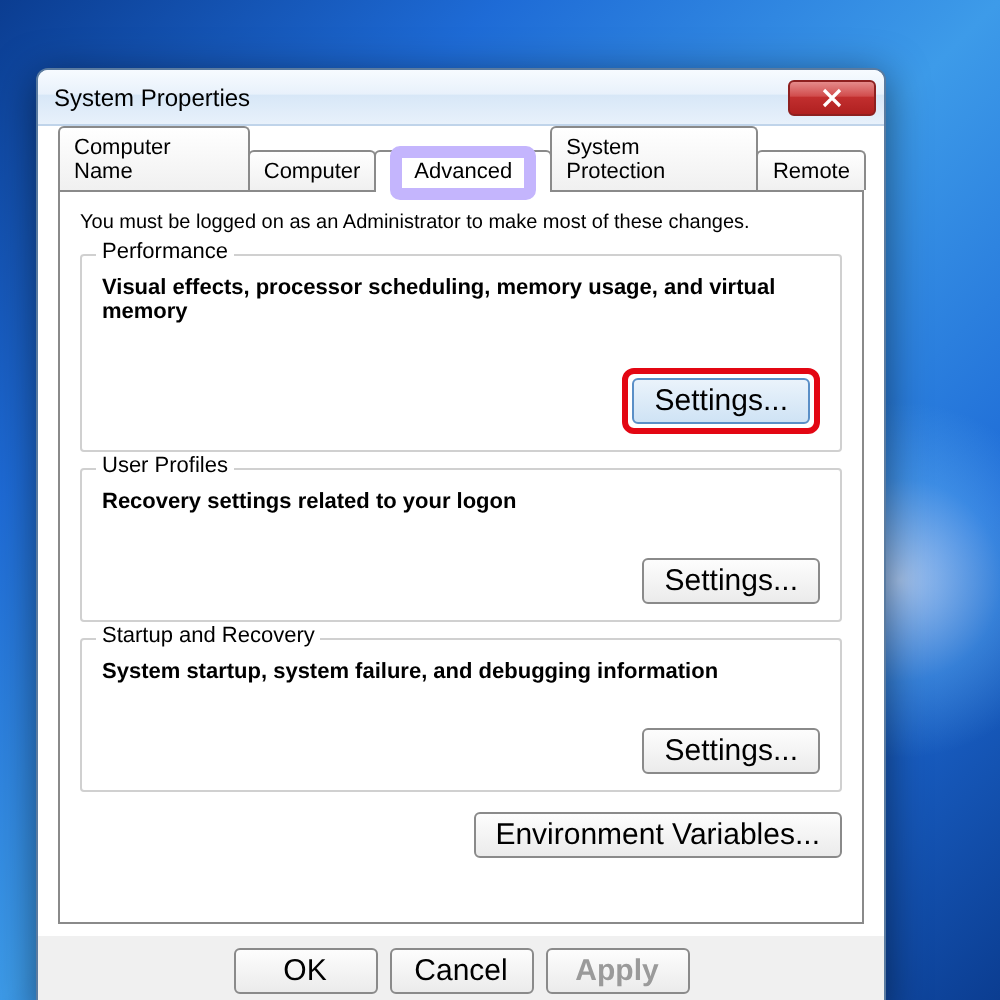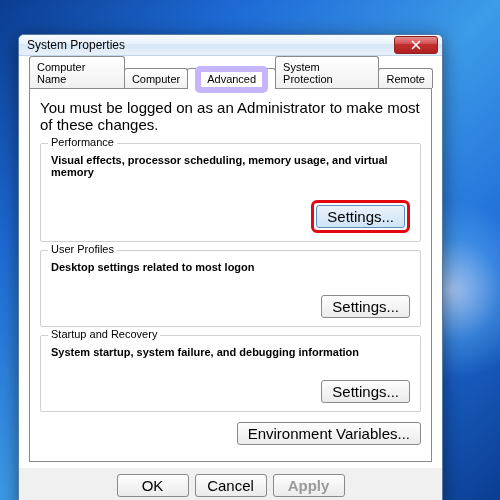--- a/index.html
+++ b/index.html
@@ -63,7 +63,7 @@
       font-size: 11px; color: #000; position: relative; z-index: 1;
       display: flex; flex-direction: column; gap: 8px;
     }
-    .intro { font-size: 15px; margin-bottom: 2px; }
+    .intro { font-size: 10px; margin-bottom: 2px; }
     .groupbox {
       border: 1px solid #d0d0d0; border-radius: 2px;
       padding: 8px 10px 8px 10px; position: relative;

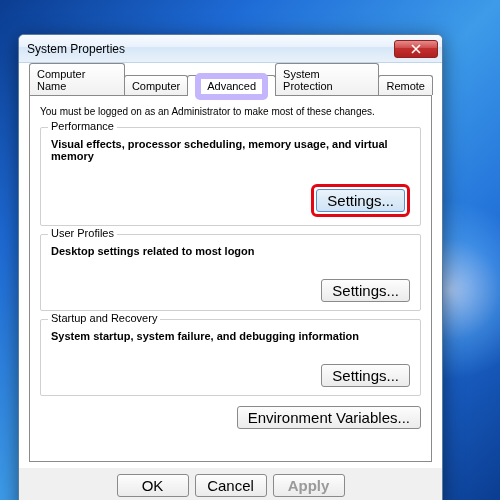--- a/index.html
+++ b/index.html
@@ -143,7 +143,7 @@
 
       <div class="groupbox">
         <div class="legend">User Profiles</div>
-        <div class="desc">Desktop settings related to most logon</div>
+        <div class="desc">Recovery settings related to your logon</div>
         <div class="btn-row">
           <div class="btn">Settings...</div>
         </div>

